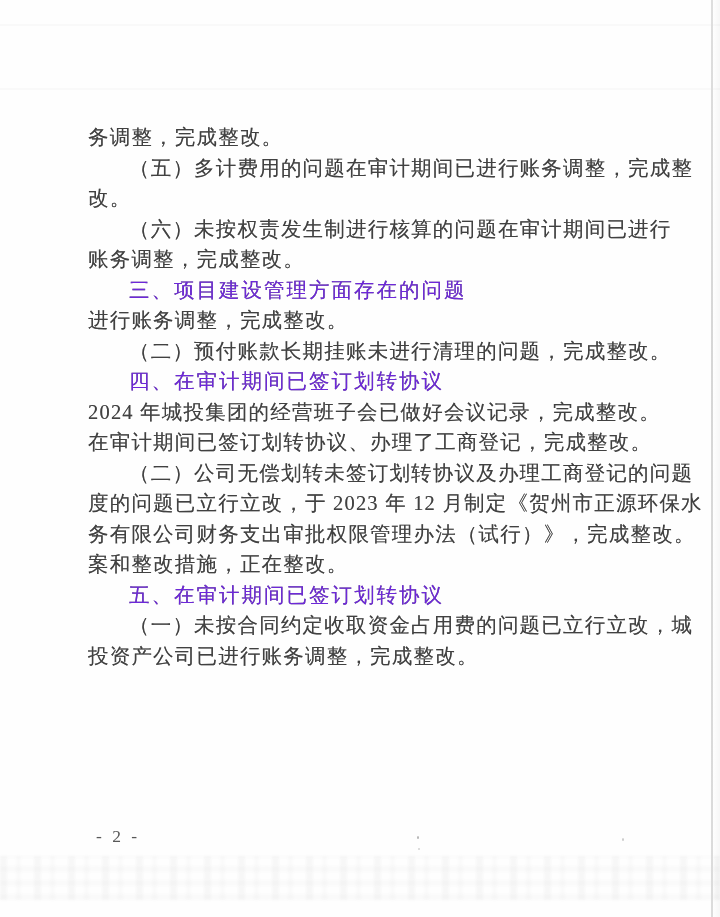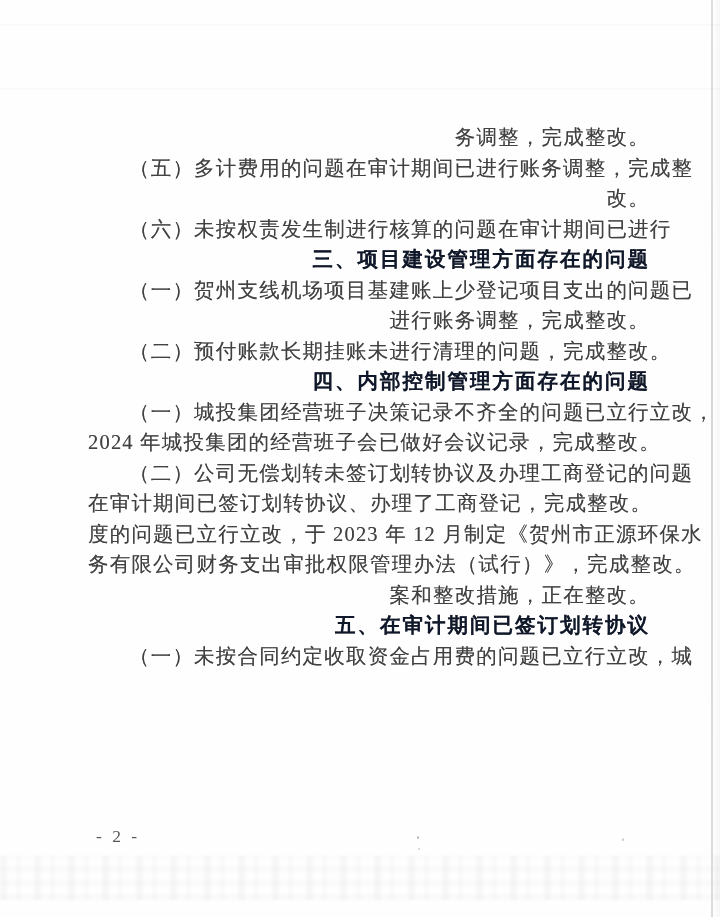--- a/index.html
+++ b/index.html
@@ -14,7 +14,6 @@
     background: #fefefe;
     overflow: hidden;
     font-family: "Liberation Serif", "DejaVu Serif", serif;
-    text-align: right;
   }
   
   .scan-streak {

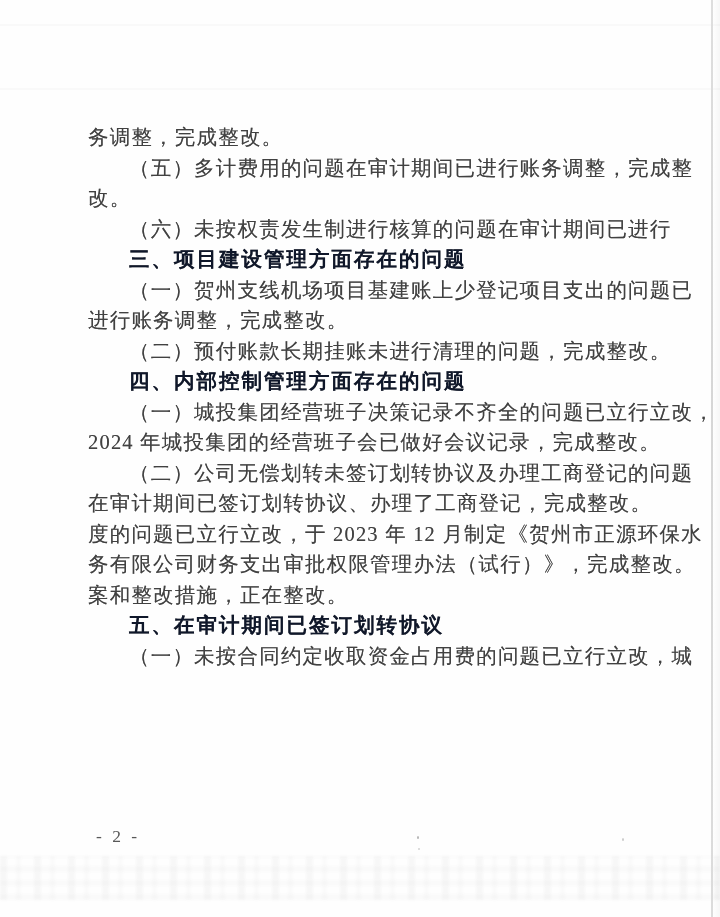--- a/index.html
+++ b/index.html
@@ -118,6 +118,7 @@
       <div class="line body indent">（五）多计费用的问题在审计期间已进行账务调整，完成整</div>
       <div class="line body">改。</div>
       <div class="line body indent">（六）未按权责发生制进行核算的问题在审计期间已进行</div>
+      <div class="line body">账务调整，完成整改。</div>
       <div class="line heading indent">三、项目建设管理方面存在的问题</div>
       <div class="line body indent">（一）贺州支线机场项目基建账上少登记项目支出的问题已</div>
       <div class="line body">进行账务调整，完成整改。</div>

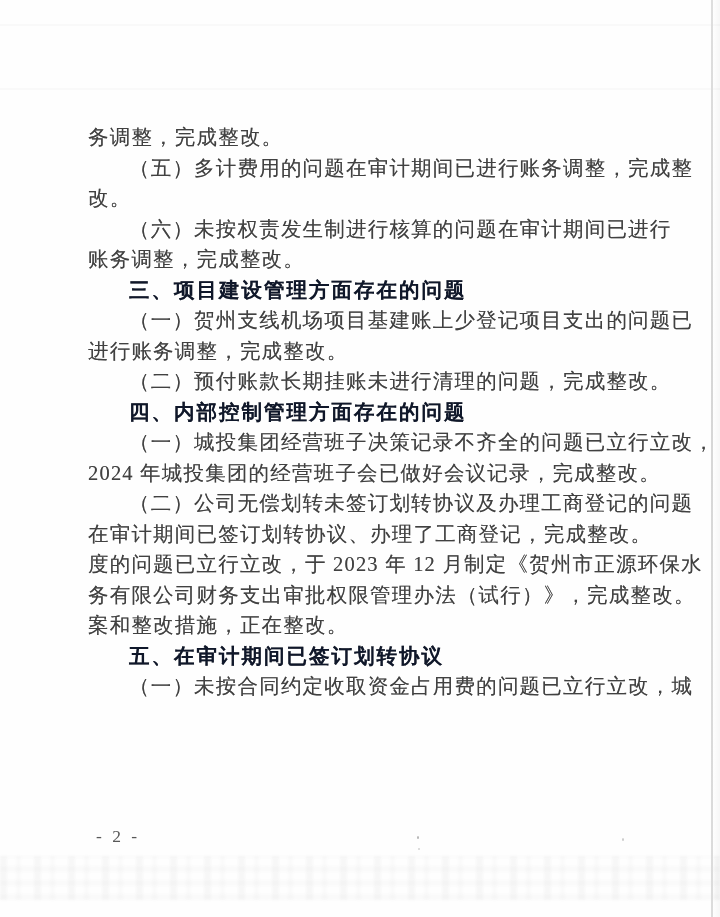--- a/index.html
+++ b/index.html
@@ -45,8 +45,8 @@
   }
   .line.heading {
     font-family: "Liberation Sans", "DejaVu Sans", sans-serif;
-    font-weight: 700;
-    color: #0f172a;
+    font-weight: 400;
+    color: #6d28d9;
     letter-spacing: 2px;
     text-shadow: 0 0 0.5px rgba(20,20,20,0.6);
   }

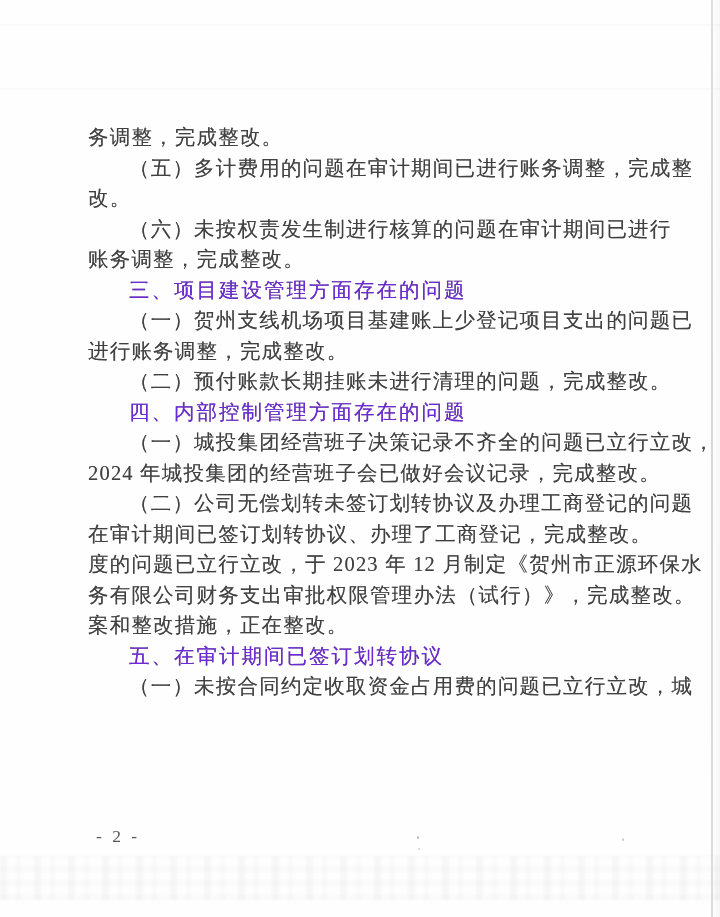--- a/index.html
+++ b/index.html
@@ -120,7 +120,6 @@
       <div class="line body indent">（六）未按权责发生制进行核算的问题在审计期间已进行</div>
       <div class="line body">账务调整，完成整改。</div>
       <div class="line heading indent">三、项目建设管理方面存在的问题</div>
-      <div class="line body indent">（一）贺州支线机场项目基建账上少登记项目支出的问题已</div>
       <div class="line body">进行账务调整，完成整改。</div>
       <div class="line body indent">（二）预付账款长期挂账未进行清理的问题，完成整改。</div>
       <div class="line heading indent">四、内部控制管理方面存在的问题</div>

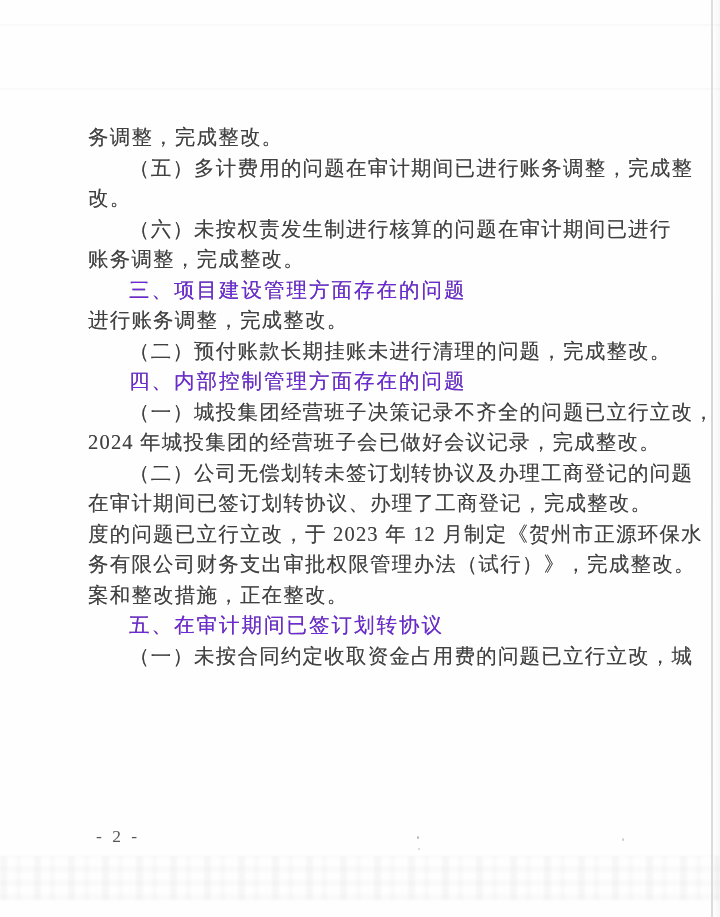--- a/index.html
+++ b/index.html
@@ -122,7 +122,7 @@
       <div class="line heading indent">三、项目建设管理方面存在的问题</div>
       <div class="line body">进行账务调整，完成整改。</div>
       <div class="line body indent">（二）预付账款长期挂账未进行清理的问题，完成整改。</div>
-      <div class="line heading indent">四、内部控制管理方面存在的问题</div>
+      <div class="line heading indent">四、在审计期间已签订划转协议</div>
       <div class="line body indent">（一）城投集团经营班子决策记录不齐全的问题已立行立改，</div>
       <div class="line body">2024 年城投集团的经营班子会已做好会议记录，完成整改。</div>
       <div class="line body indent">（二）公司无偿划转未签订划转协议及办理工商登记的问题</div>

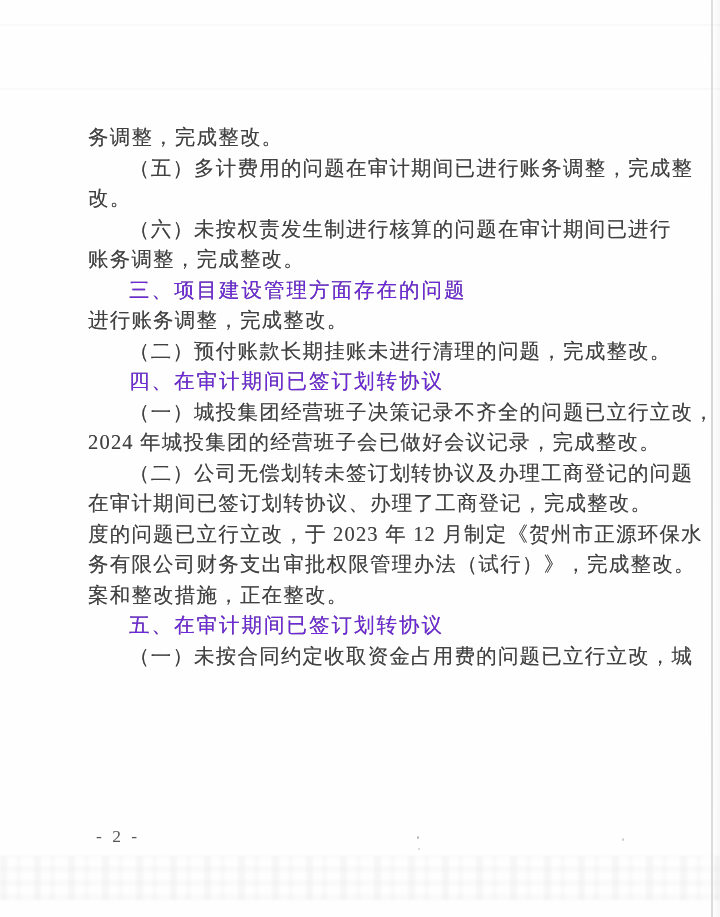--- a/index.html
+++ b/index.html
@@ -123,7 +123,6 @@
       <div class="line body">进行账务调整，完成整改。</div>
       <div class="line body indent">（二）预付账款长期挂账未进行清理的问题，完成整改。</div>
       <div class="line heading indent">四、在审计期间已签订划转协议</div>
-      <div class="line body indent">（一）城投集团经营班子决策记录不齐全的问题已立行立改，</div>
       <div class="line body">2024 年城投集团的经营班子会已做好会议记录，完成整改。</div>
       <div class="line body indent">（二）公司无偿划转未签订划转协议及办理工商登记的问题</div>
       <div class="line body">在审计期间已签订划转协议、办理了工商登记，完成整改。</div>

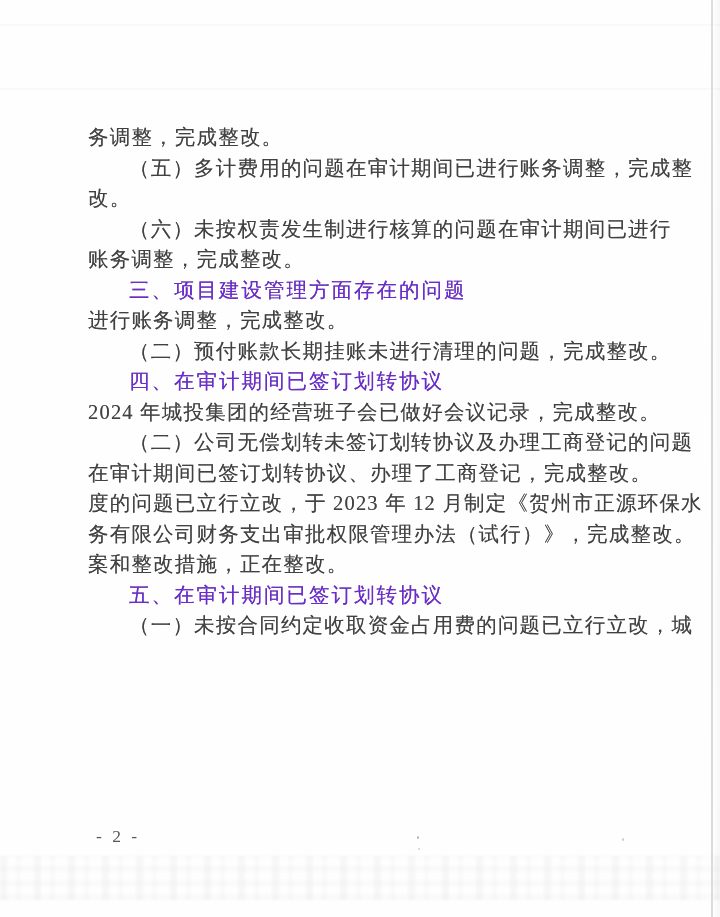--- a/index.html
+++ b/index.html
@@ -124,8 +124,8 @@
       <div class="line body indent">（二）预付账款长期挂账未进行清理的问题，完成整改。</div>
       <div class="line heading indent">四、在审计期间已签订划转协议</div>
       <div class="line body">2024 年城投集团的经营班子会已做好会议记录，完成整改。</div>
+      <div class="line body">在审计期间已签订划转协议、办理了工商登记，完成整改。</div>
       <div class="line body indent">（二）公司无偿划转未签订划转协议及办理工商登记的问题</div>
-      <div class="line body">在审计期间已签订划转协议、办理了工商登记，完成整改。</div>
       <div class="line body">度的问题已立行立改，于 2023 年 12 月制定《贺州市正源环保水</div>
       <div class="line body">务有限公司财务支出审批权限管理办法（试行）》，完成整改。</div>
       <div class="line body">案和整改措施，正在整改。</div>

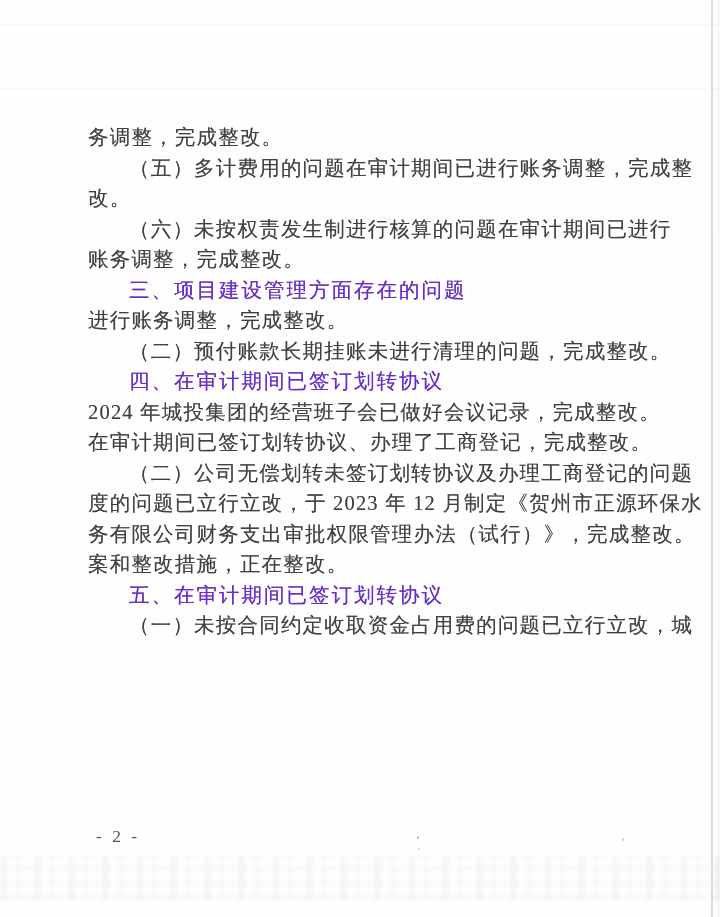--- a/index.html
+++ b/index.html
@@ -131,6 +131,7 @@
       <div class="line body">案和整改措施，正在整改。</div>
       <div class="line heading indent">五、在审计期间已签订划转协议</div>
       <div class="line body indent">（一）未按合同约定收取资金占用费的问题已立行立改，城</div>
+      <div class="line body">投资产公司已进行账务调整，完成整改。</div>
     </div>
 
   <div class="page-number">- 2 -</div>

